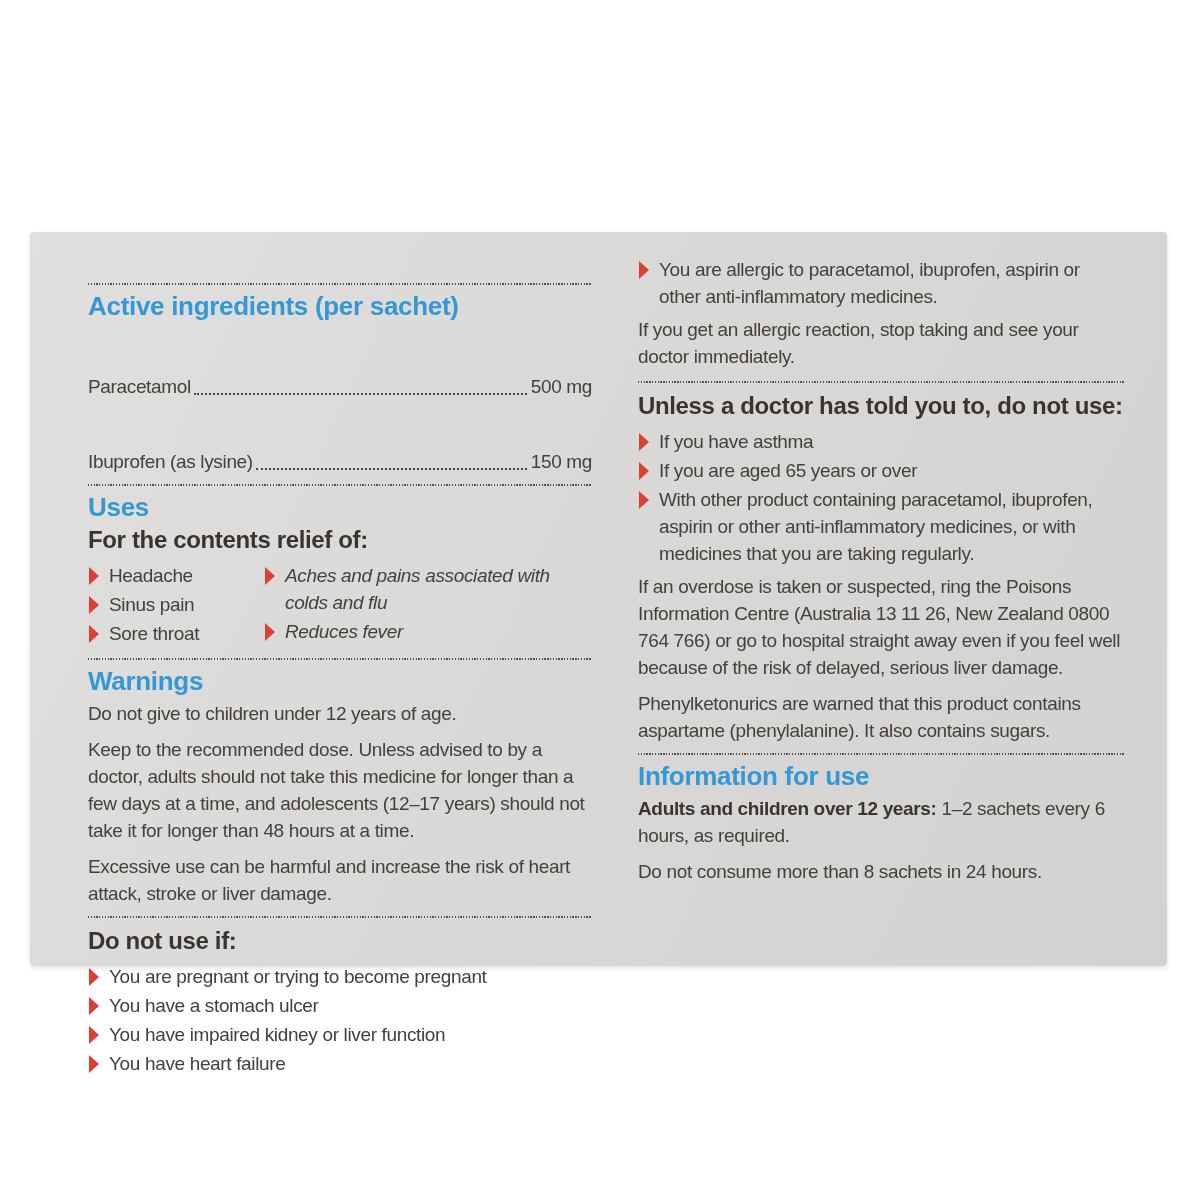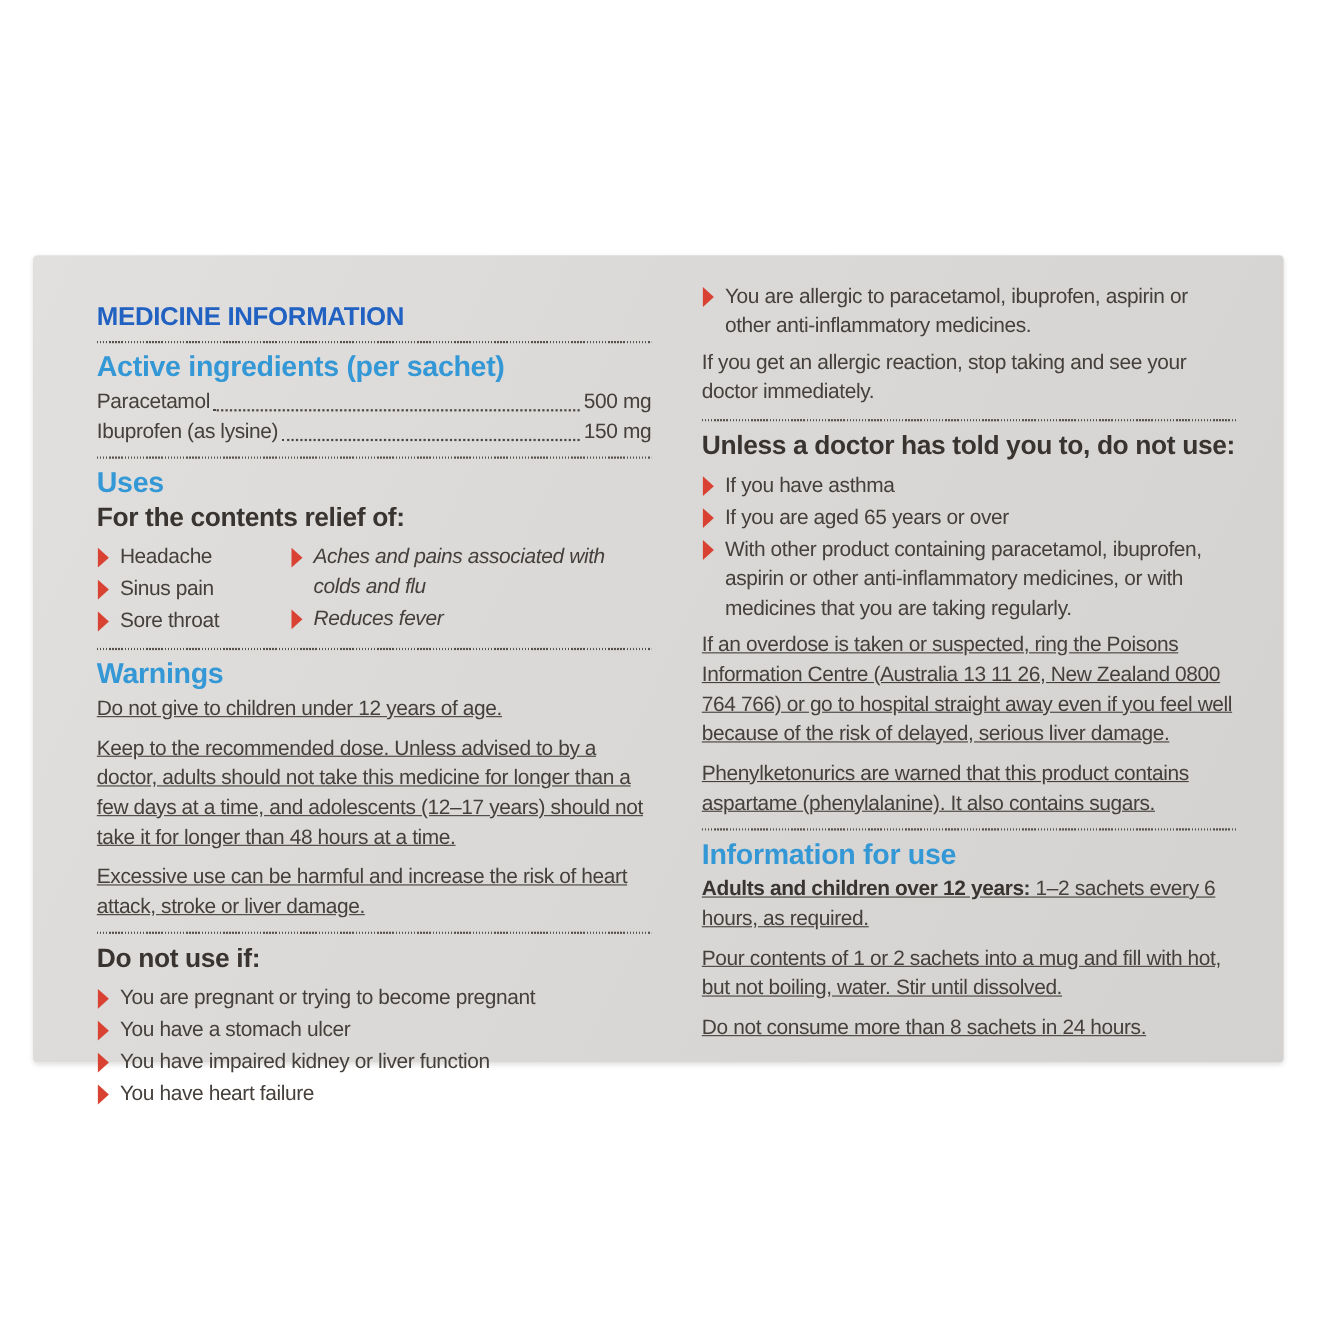--- a/index.html
+++ b/index.html
@@ -76,7 +76,6 @@
 
   <div class="col col-left">
 
-    <h1 class="title">MEDICINE INFORMATION</h1>
     <div class="rule"></div>
 
     <h2 class="sect">Active ingredients (per sachet)</h2>

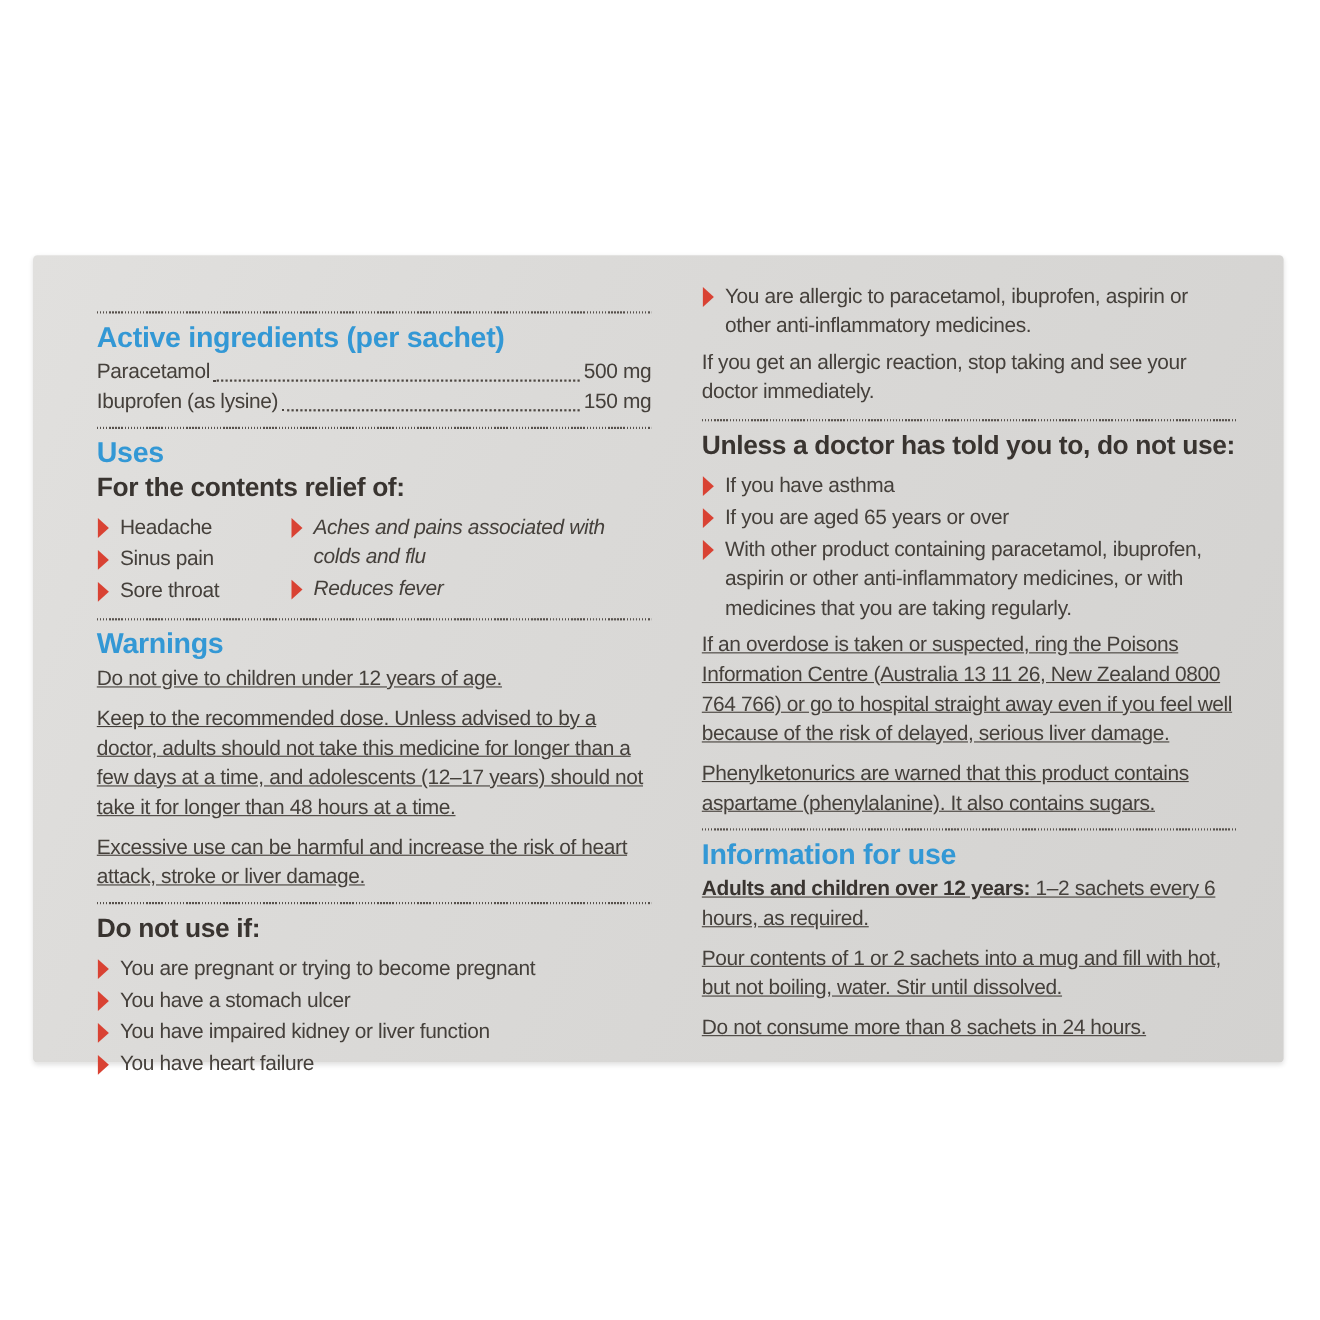--- a/index.html
+++ b/index.html
@@ -46,7 +46,7 @@
   .subhead{font-weight:bold;color:#393430;font-size:24px;margin:1px 0 9px 0;}
 
   .ing-row{display:flex;align-items:flex-end;line-height:27px;}
-  .ing-name{white-space:nowrap;}
+  .ing-name{white-space:nowrap;margin-top:48px;}
   .leader{
     flex:1;height:0;align-self:flex-end;
     border-bottom:2px dotted #4c4641;

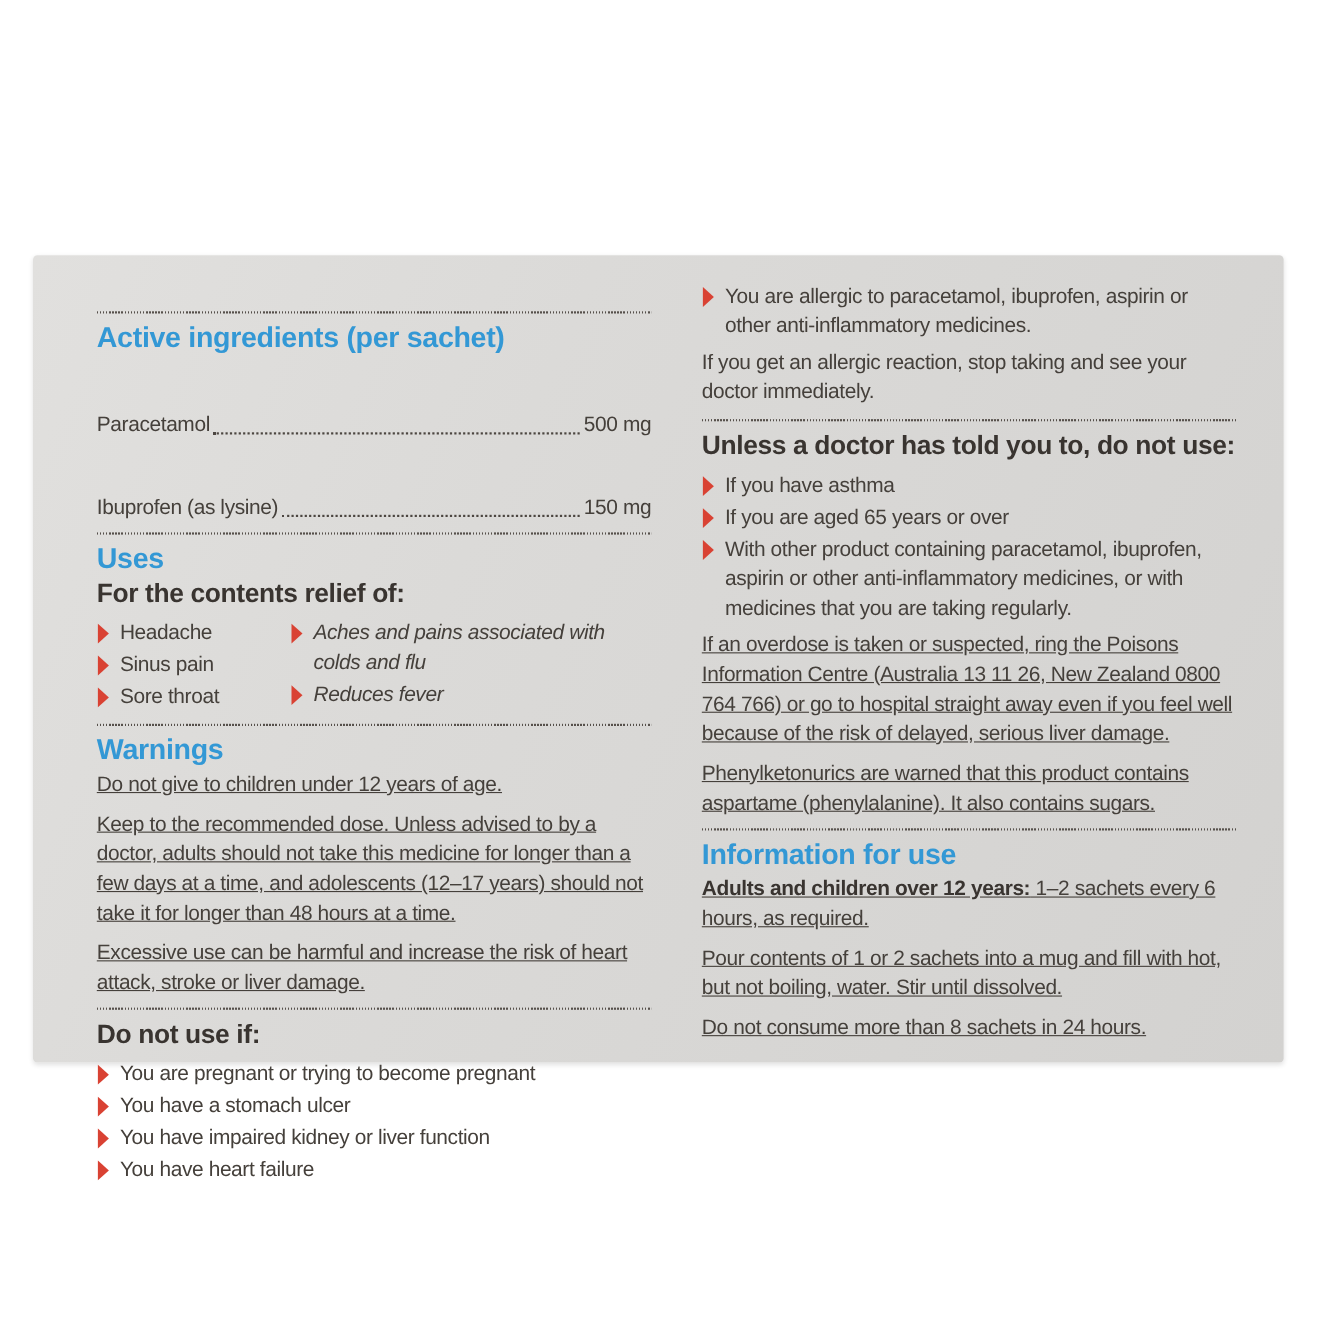--- a/index.html
+++ b/index.html
@@ -41,7 +41,7 @@
     background-image:repeating-linear-gradient(90deg,#56504b 0 1.3px,transparent 1.3px 2.8px);
   }
   p{margin:0 0 11px 0;}
-  p.tight{margin-bottom:9px;text-decoration:underline;}
+  p.tight{margin-bottom:9px;}
   .bold{font-weight:bold;color:#393430;}
   .subhead{font-weight:bold;color:#393430;font-size:24px;margin:1px 0 9px 0;}
 

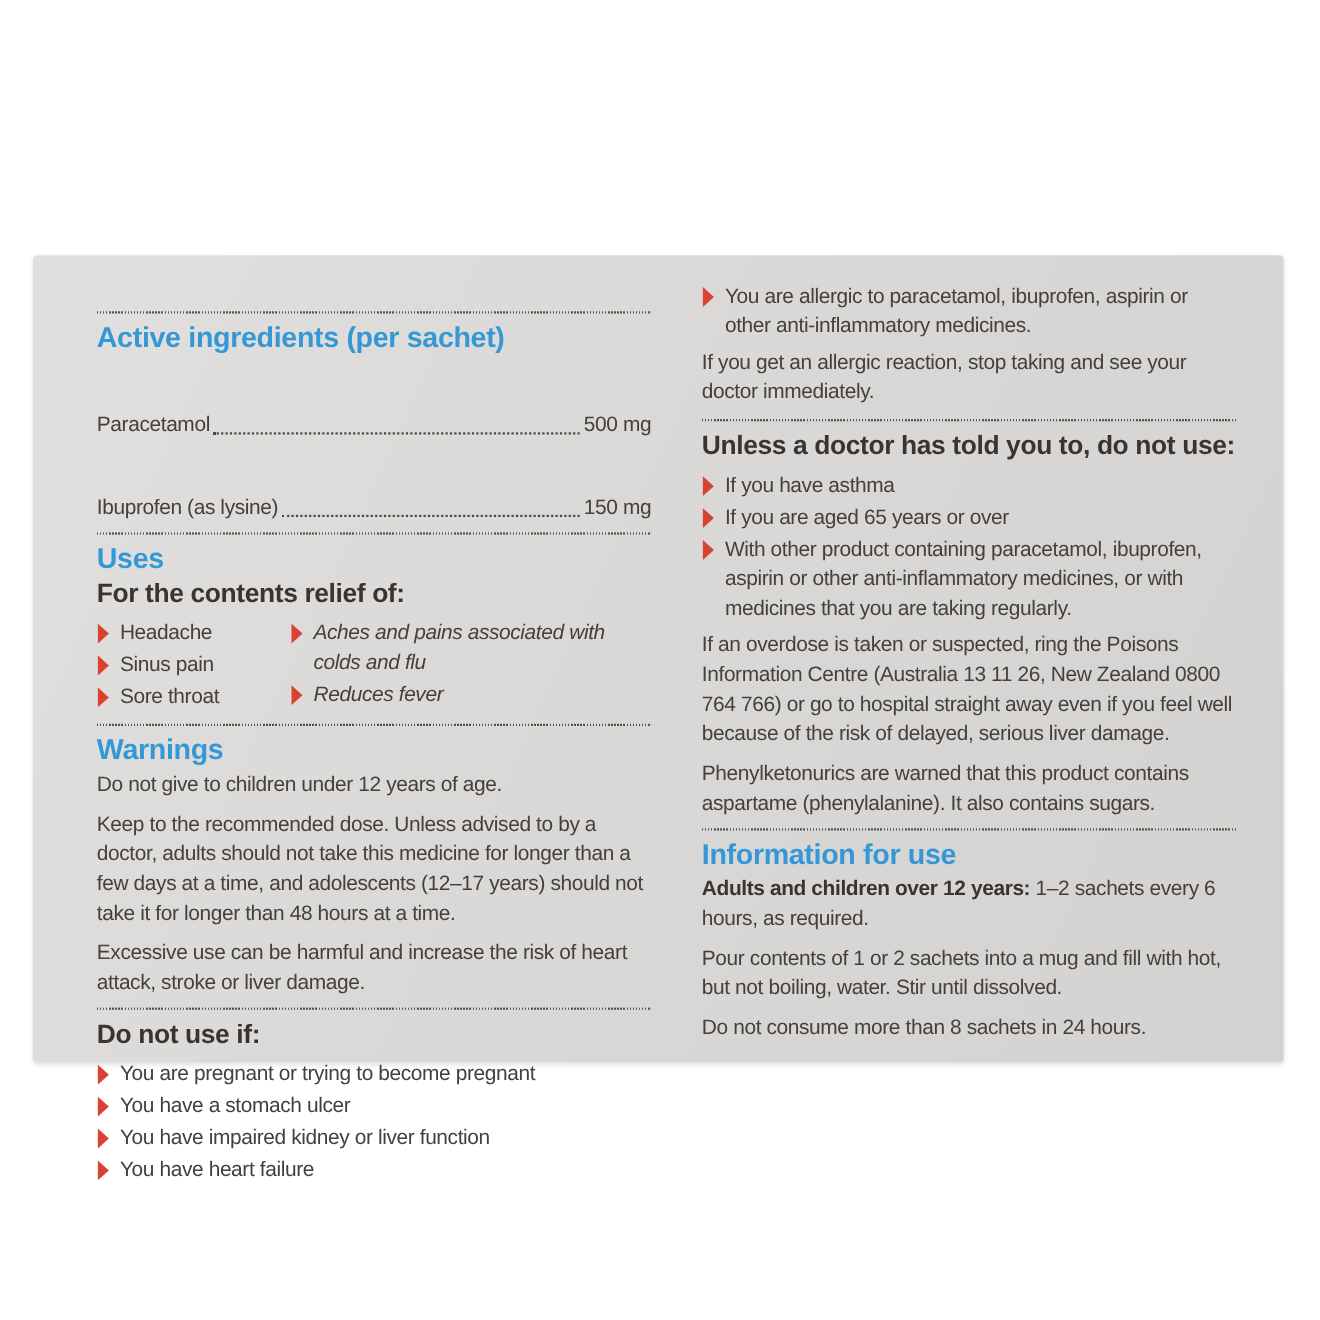--- a/index.html
+++ b/index.html
@@ -174,7 +174,6 @@
 
     <h2 class="sect">Information for use</h2>
     <p class="tight"><span class="bold">Adults and children over 12 years:</span><span> 1–2 sachets every 6 hours, as required.</span></p>
-    <p class="tight">Pour contents of 1 or 2 sachets into a mug and fill with hot, but not boiling, water. Stir until dissolved.</p>
     <p class="tight">Do not consume more than 8 sachets in 24 hours.</p>
   </div>
 

